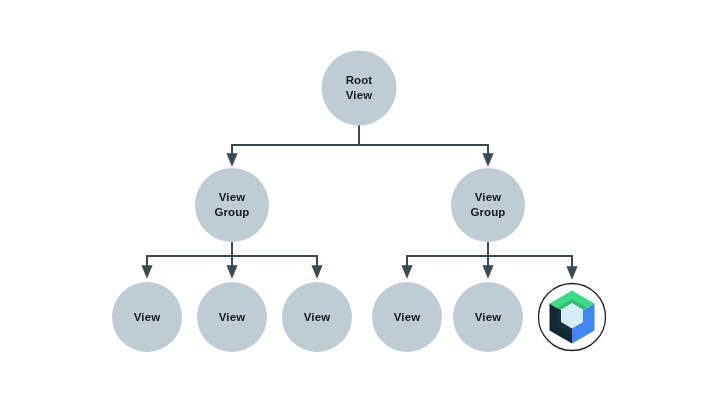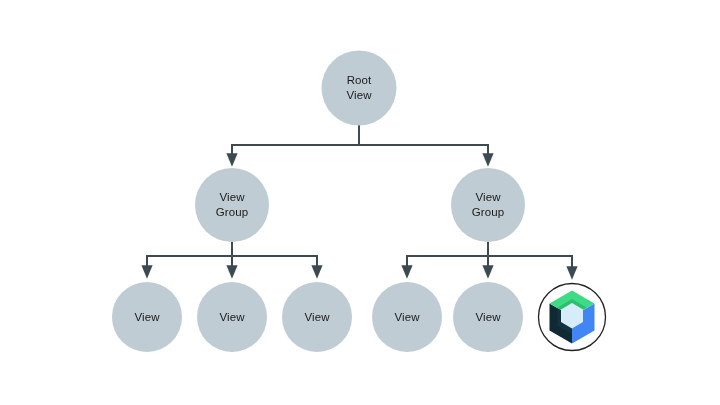--- a/index.html
+++ b/index.html
@@ -18,6 +18,7 @@
     width: 720px;
     height: 405px;
     background: #ffffff;
+    font-weight: bold;
   }
   svg.canvas {
     position: absolute;

